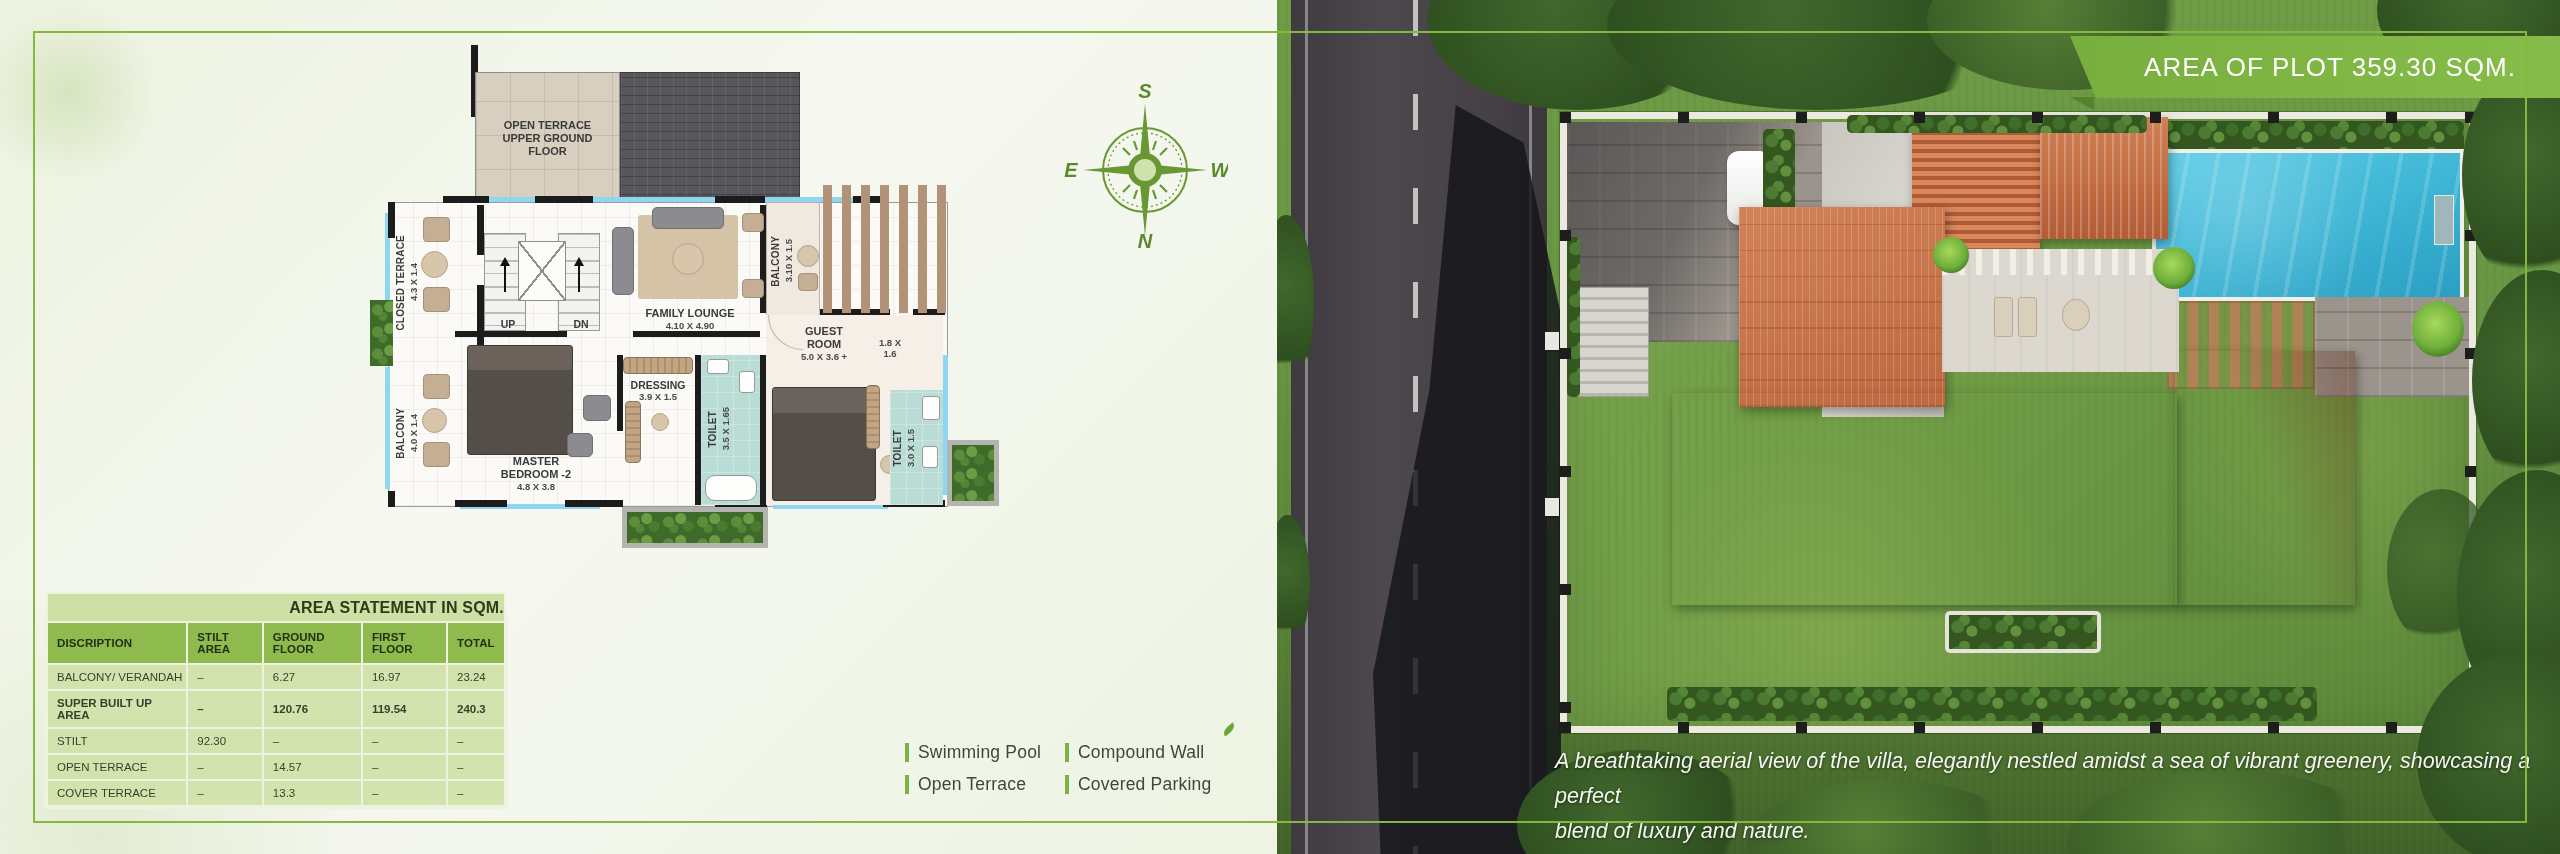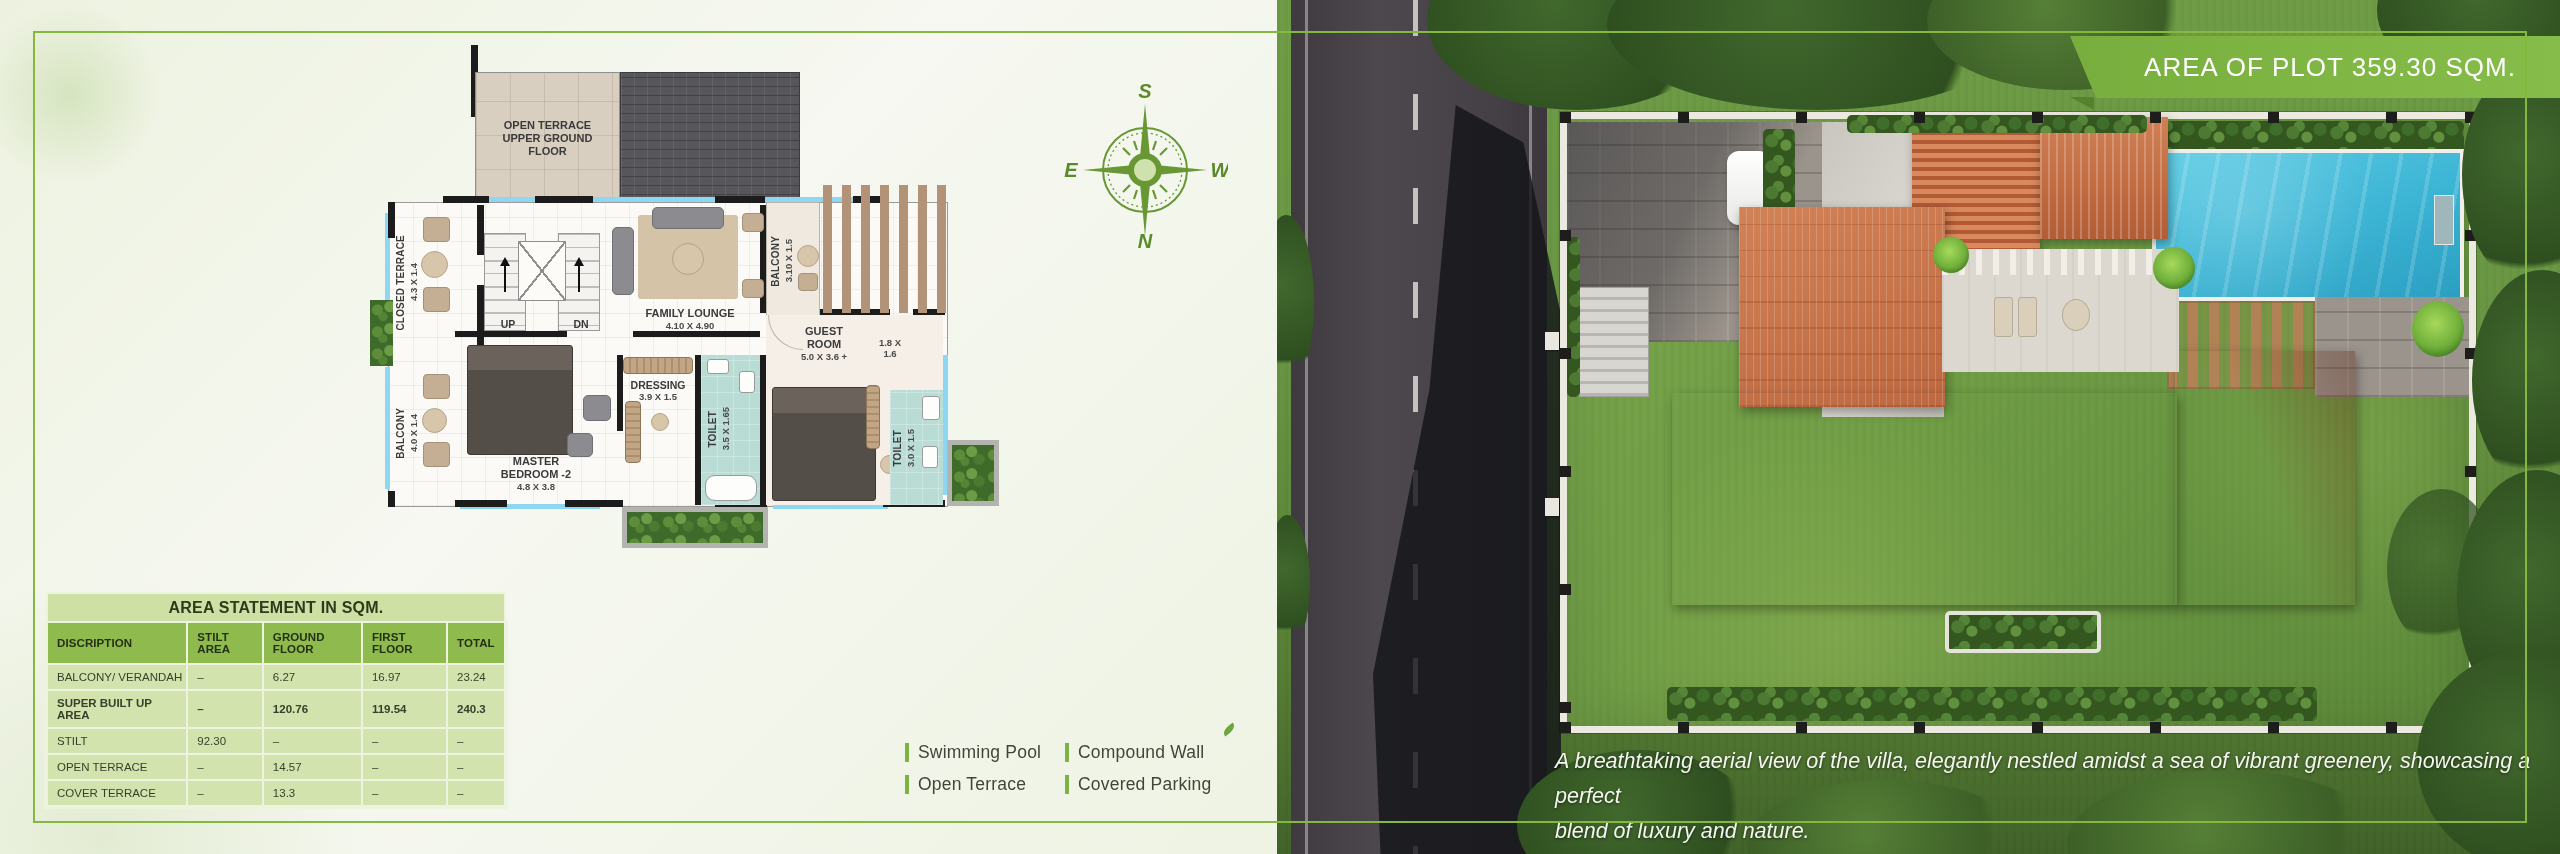--- a/index.html
+++ b/index.html
@@ -77,7 +77,7 @@
   .area-table{position:absolute;left:46px;top:592px;width:460px;border-collapse:collapse;
       box-shadow:0 0 0 2px #eef3df;}
   .area-table caption{background:#cfe0a4;color:#2e3a1c;font-weight:800;font-size:16px;
-      padding:5px 0 4px;letter-spacing:.2px;border:2px solid #eef3df;border-bottom:none;}
+      padding:5px 0 4px;letter-spacing:.2px;border:2px solid #eef3df;border-bottom:none;text-align:right;}
   .area-table th{background:#8eba4e;color:#243015;font-size:11.5px;font-weight:800;
       text-align:left;padding:8px 0 8px 9px;border:2px solid #eef3df;letter-spacing:.1px;}
   .area-table td{background:#d3e3ae;color:#37402a;font-size:11.5px;padding:6px 0 6px 9px;

